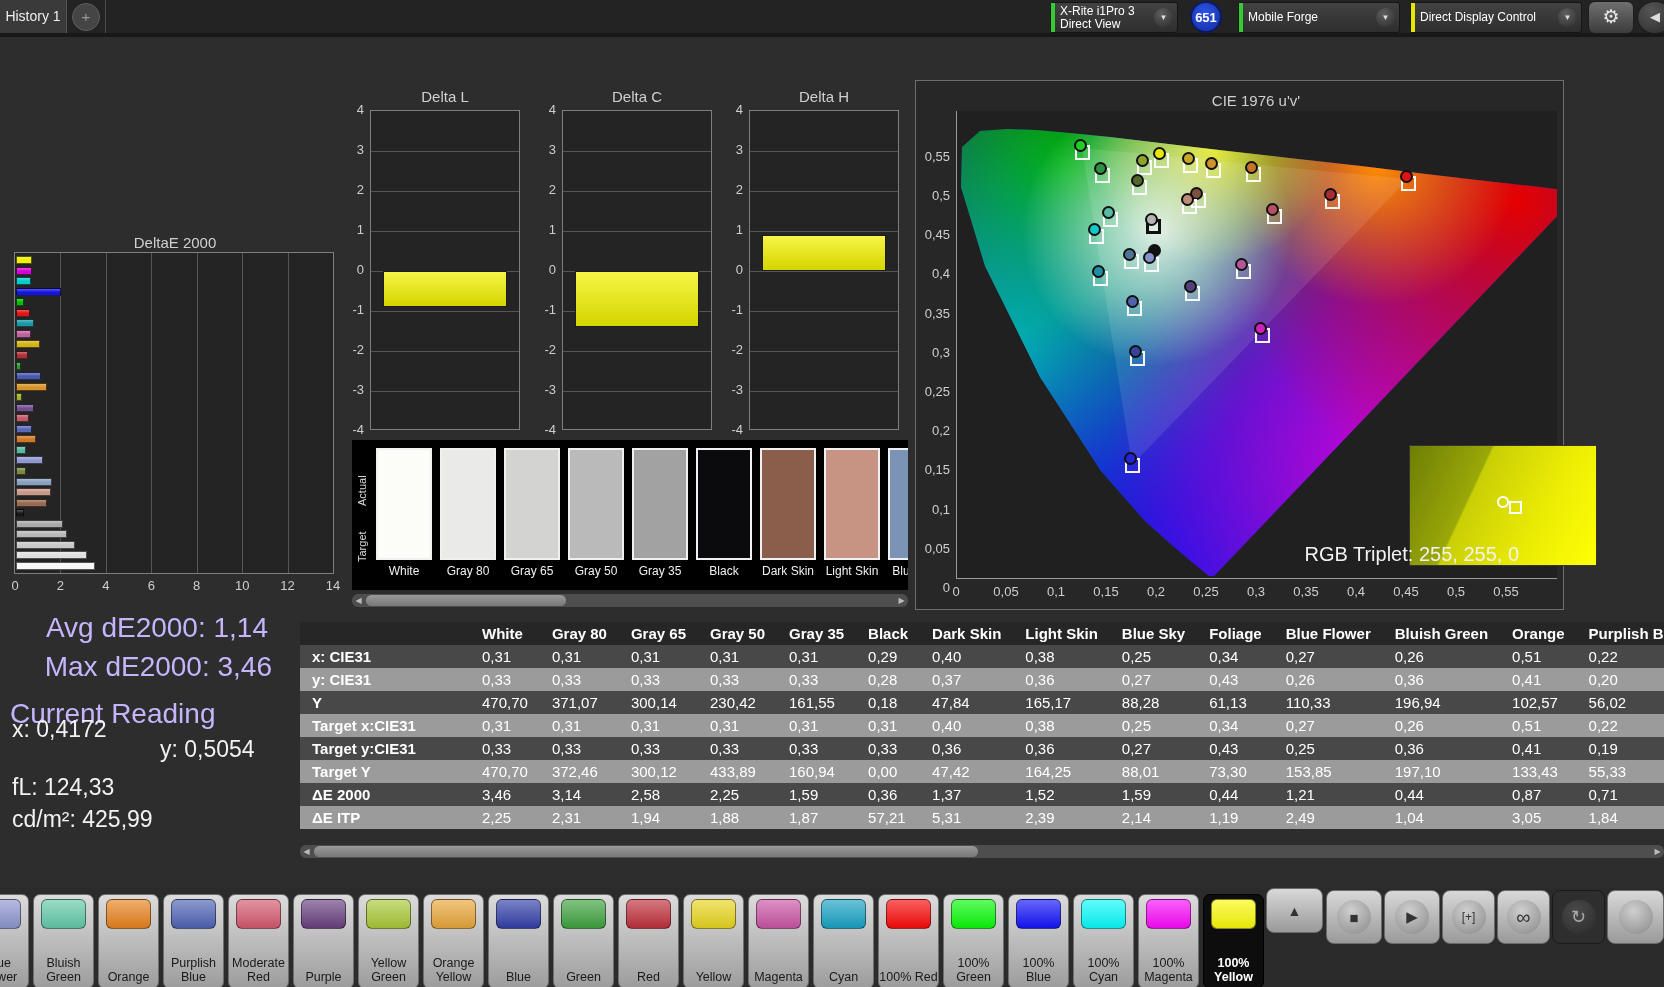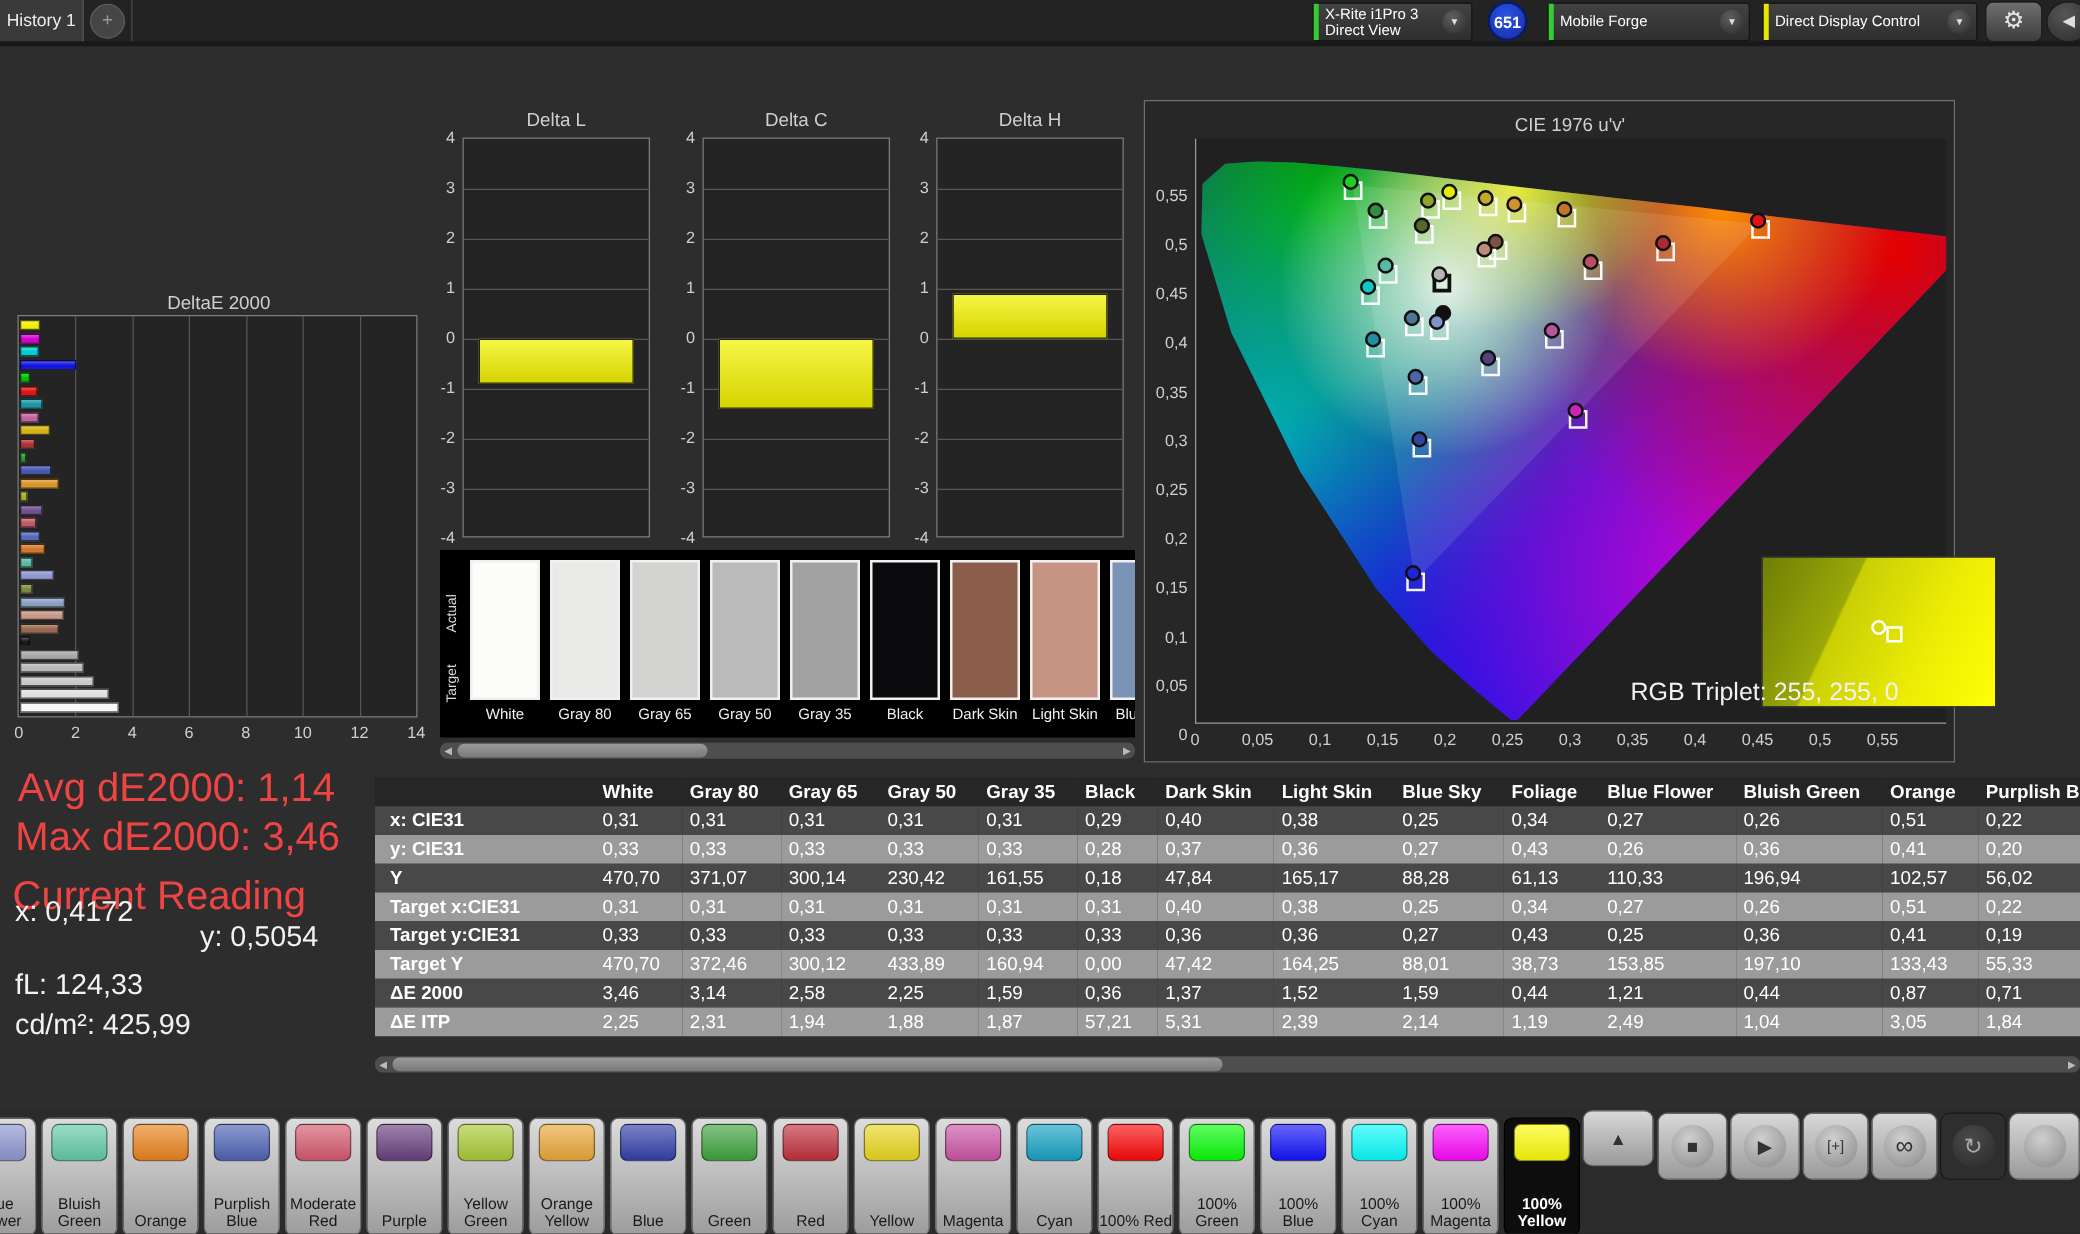--- a/index.html
+++ b/index.html
@@ -63,7 +63,7 @@
       background:linear-gradient(115deg,#6e7e05 0%,#9aa808 34%,#c9cf06 35%,#eded04 70%,#ffff06 100%);}
   .rgb-text{position:absolute;right:44px;top:462px;font-size:20px;color:#f2f2f2;}
   
-  .sumbig{position:absolute;font-size:32px;color:#ef4444;}
+  .sumbig{position:absolute;font-size:28px;color:#c4b5fd;}
   .summed{position:absolute;font-size:23px;color:#f2f2f2;}
   
   .tablewrap{position:absolute;left:300px;top:622px;width:1364px;height:222px;overflow:hidden;}

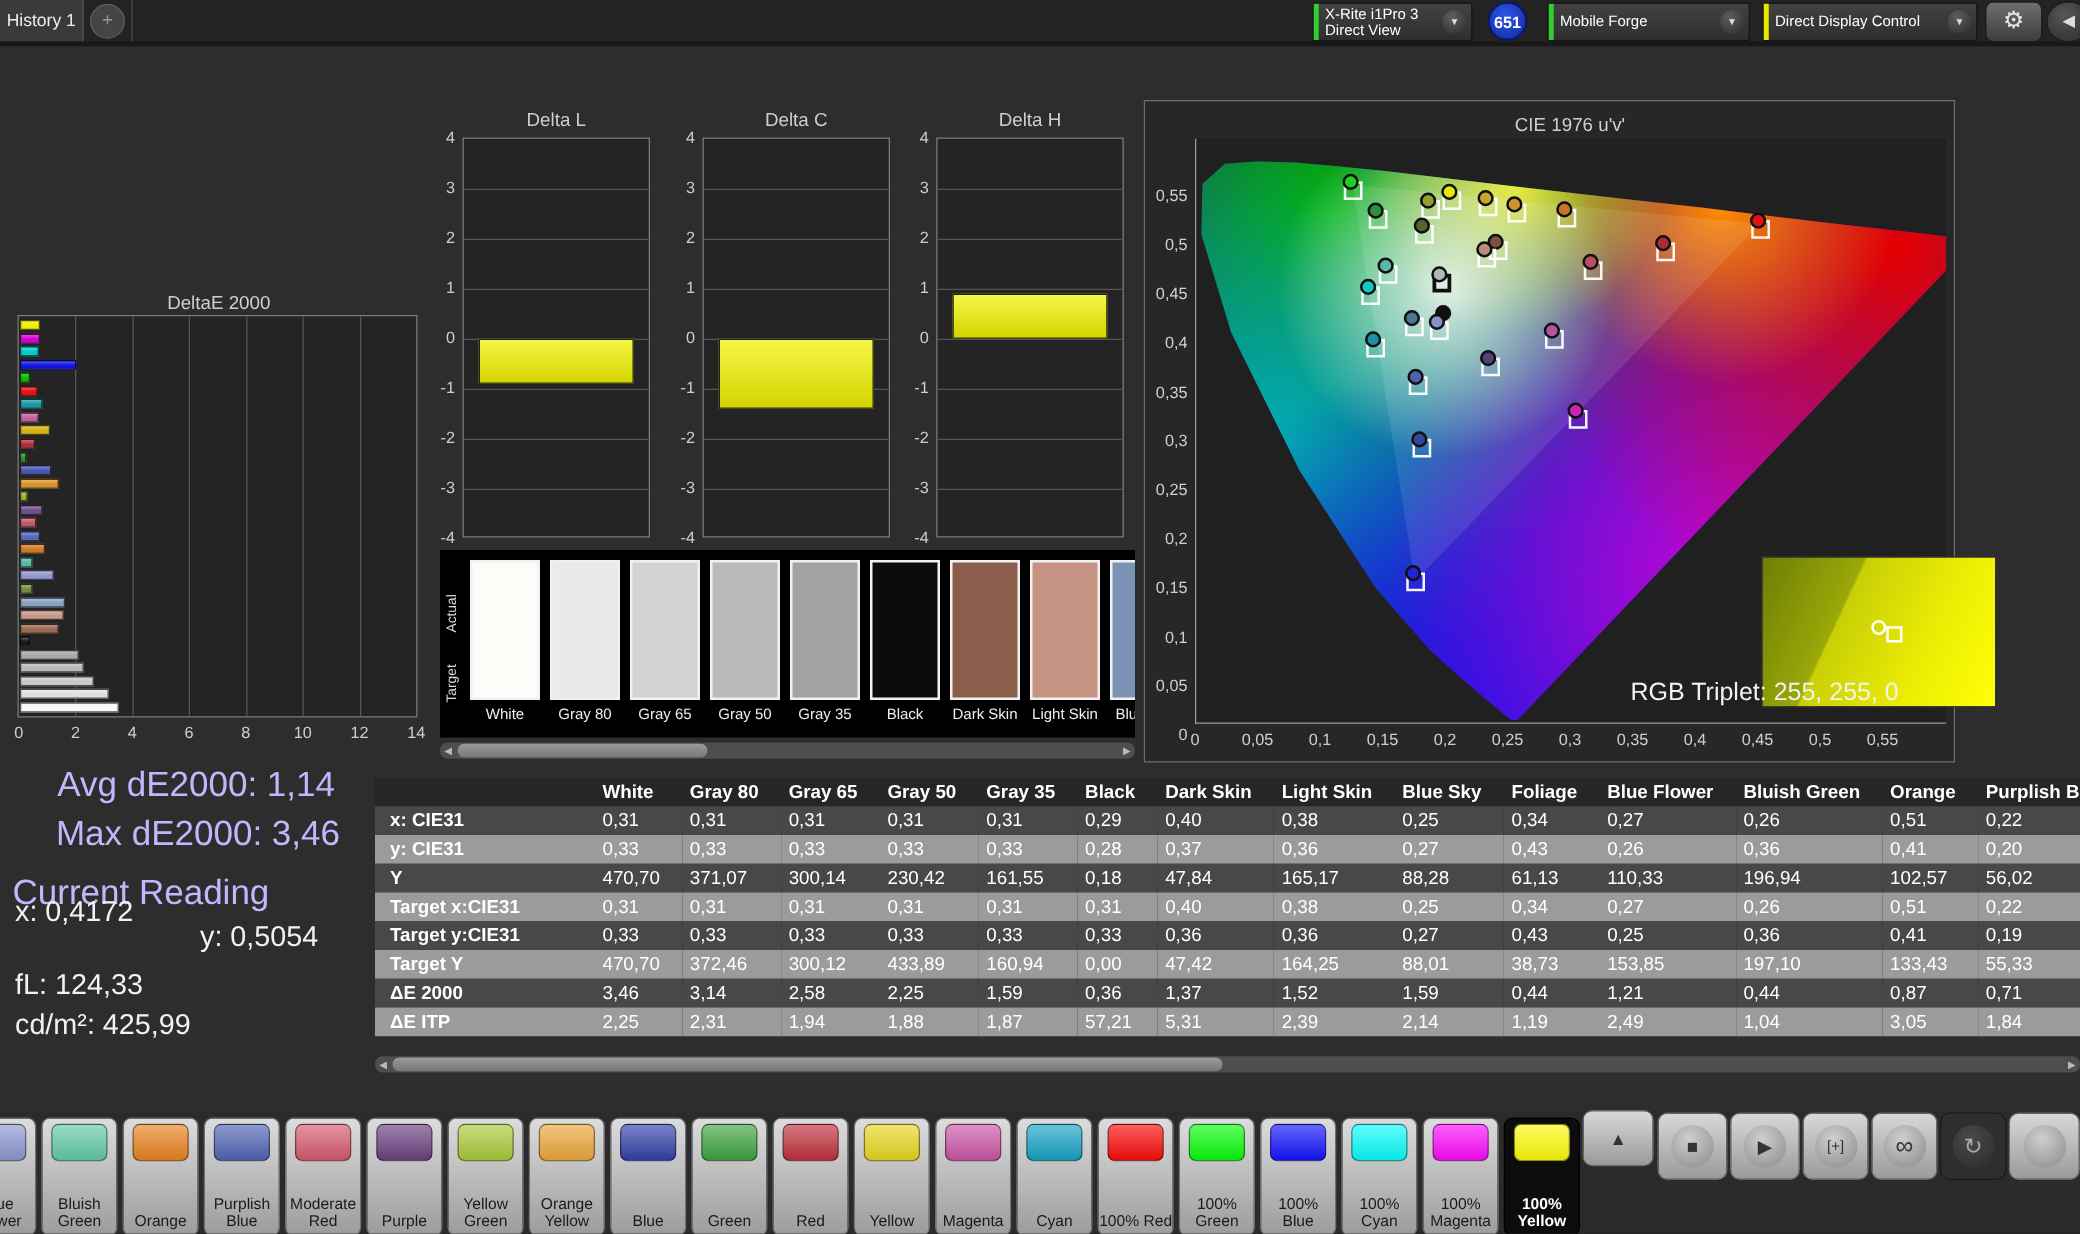--- a/index.html
+++ b/index.html
@@ -548,7 +548,7 @@
             <td>47,42</td>
             <td>164,25</td>
             <td>88,01</td>
-            <td>38,73</td>
+            <td>73,30</td>
             <td>153,85</td>
             <td>197,10</td>
             <td>133,43</td>

